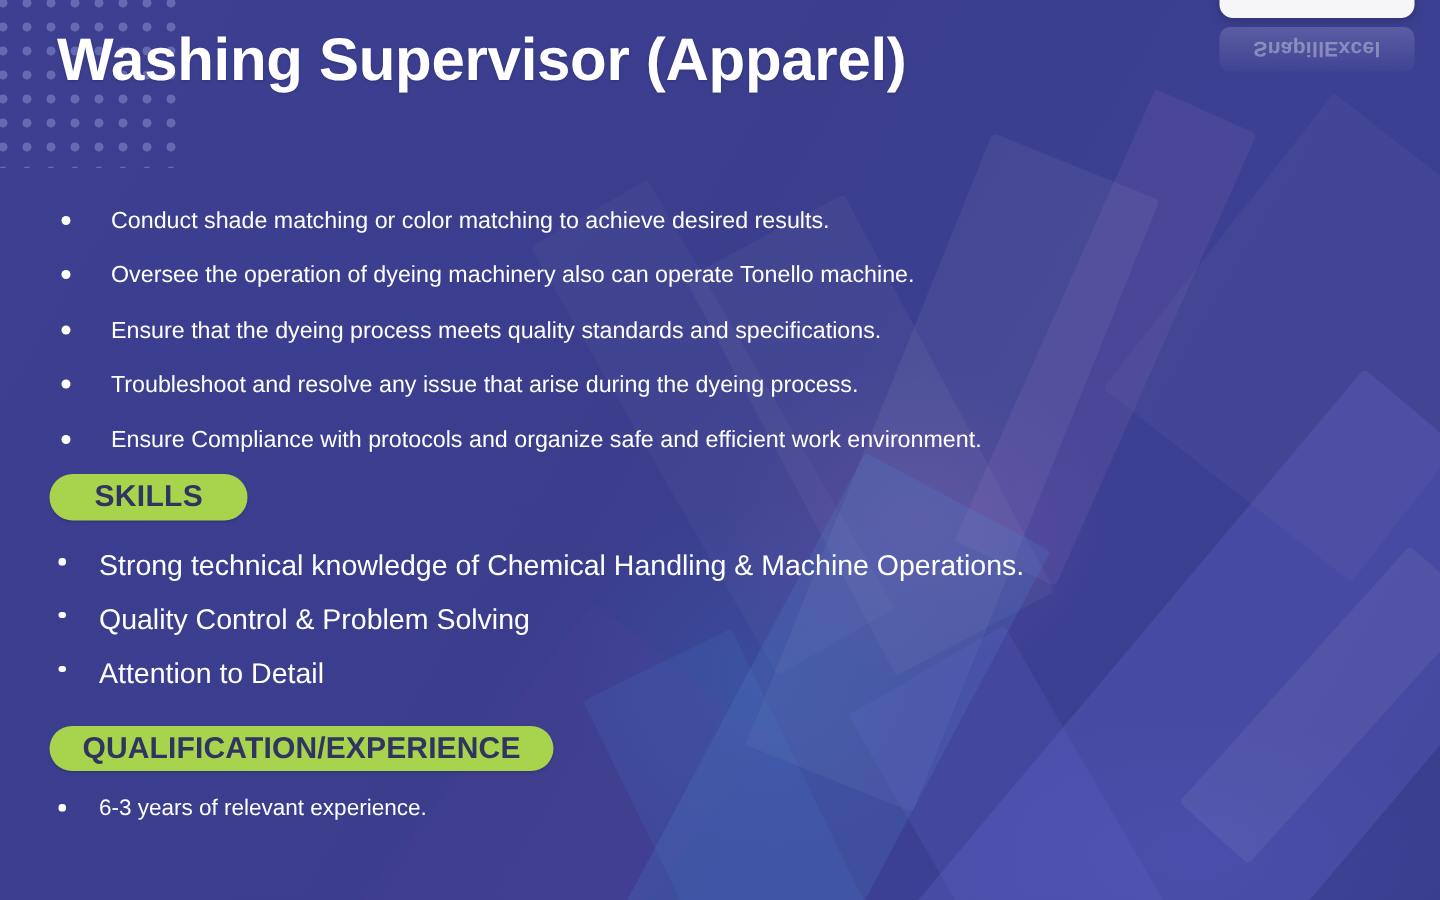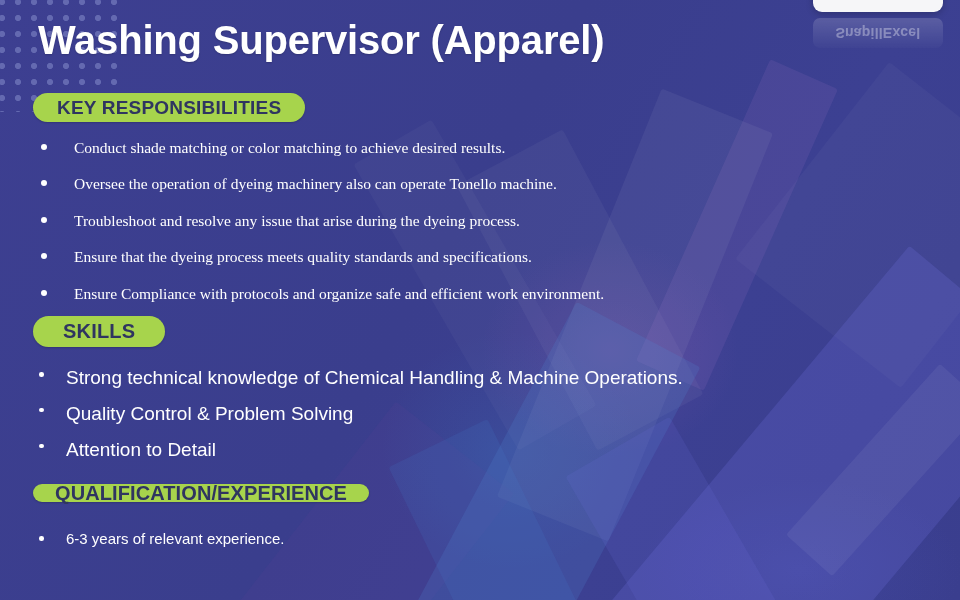--- a/index.html
+++ b/index.html
@@ -157,7 +157,6 @@
 
     <div class="title">Washing Supervisor (Apparel)</div>
 
-    <div class="pill pill-resp">KEY RESPONSIBILITIES</div>
 
     <ul class="list list-resp">
       <li><span class="dot"></span><span>Conduct shade matching or color matching to achieve desired results.</span></li>

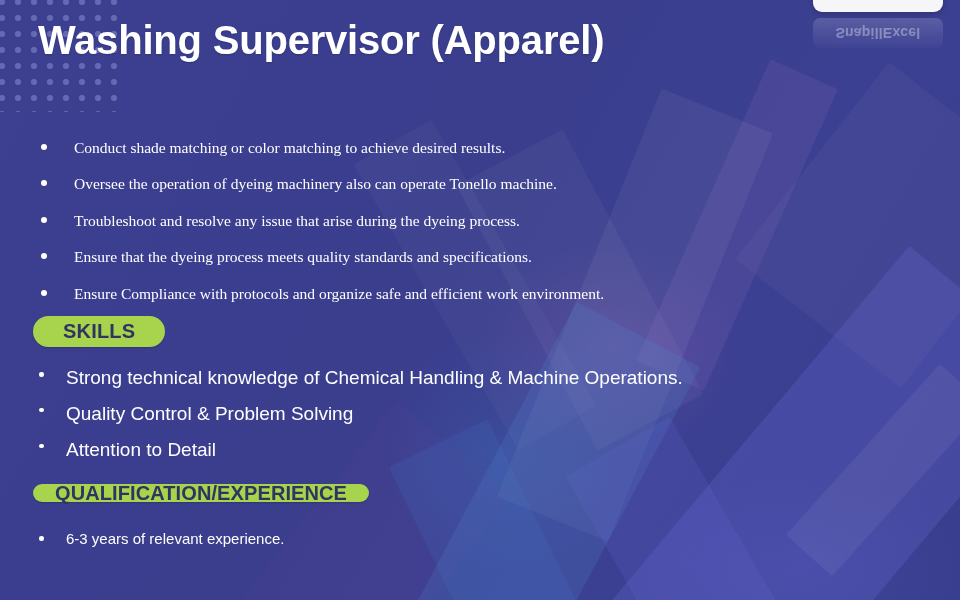--- a/index.html
+++ b/index.html
@@ -96,7 +96,6 @@
     position:relative;padding-left:38px;
     color:#ffffff;font-size:15.5px;line-height:1.25;
     margin-bottom:17px;
-    font-family:Liberation Serif, serif;
   }
   .list-resp li .dot{
     position:absolute;left:5px;top:6px;width:6px;height:6px;border-radius:50%;

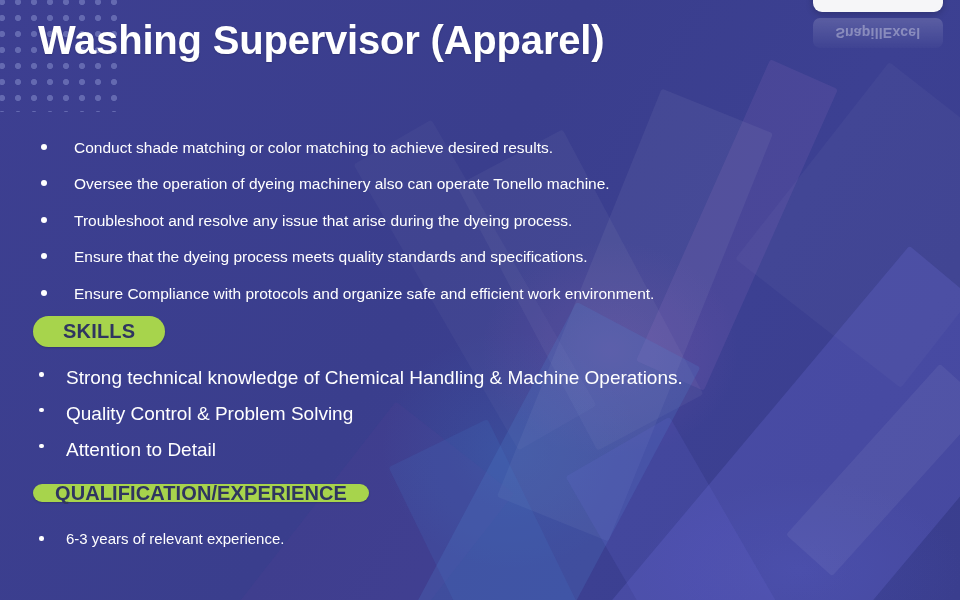--- a/index.html
+++ b/index.html
@@ -160,8 +160,8 @@
     <ul class="list list-resp">
       <li><span class="dot"></span><span>Conduct shade matching or color matching to achieve desired results.</span></li>
       <li><span class="dot"></span><span>Oversee the operation of dyeing machinery also can operate Tonello machine.</span></li>
+      <li><span class="dot"></span><span>Ensure that the dyeing process meets quality standards and specifications.</span></li>
       <li><span class="dot"></span><span>Troubleshoot and resolve any issue that arise during the dyeing process.</span></li>
-      <li><span class="dot"></span><span>Ensure that the dyeing process meets quality standards and specifications.</span></li>
       <li><span class="dot"></span><span>Ensure Compliance with protocols and organize safe and efficient work environment.</span></li>
     </ul>
 

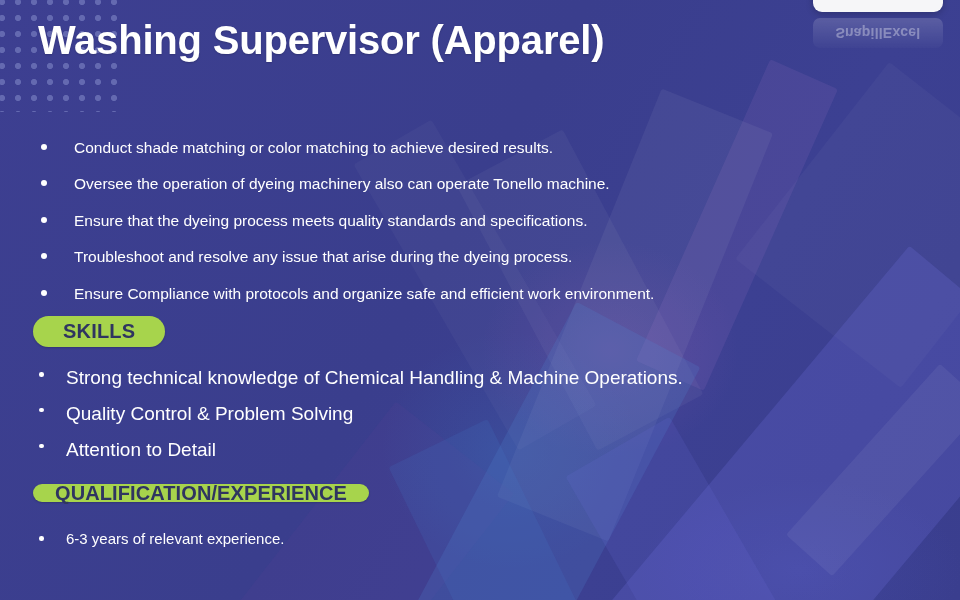--- a/index.html
+++ b/index.html
@@ -87,7 +87,7 @@
   .pill{background:#a7d44c;}
   .pill-resp{left:33px;top:93px;height:29px;padding:0 24px;font-size:19px;letter-spacing:.2px;}
   .pill-skills{left:33px;top:316px;height:31px;padding:0 30px;font-size:20px;letter-spacing:.2px;}
-  .pill-qual{left:33px;top:484px;height:18px;padding:0 22px;font-size:20px;letter-spacing:.1px;}
+  .pill-qual{left:33px;top:484px;height:30px;padding:0 22px;font-size:20px;letter-spacing:.1px;}
 
   .list{position:absolute;margin:0;padding:0;list-style:none;}
 

